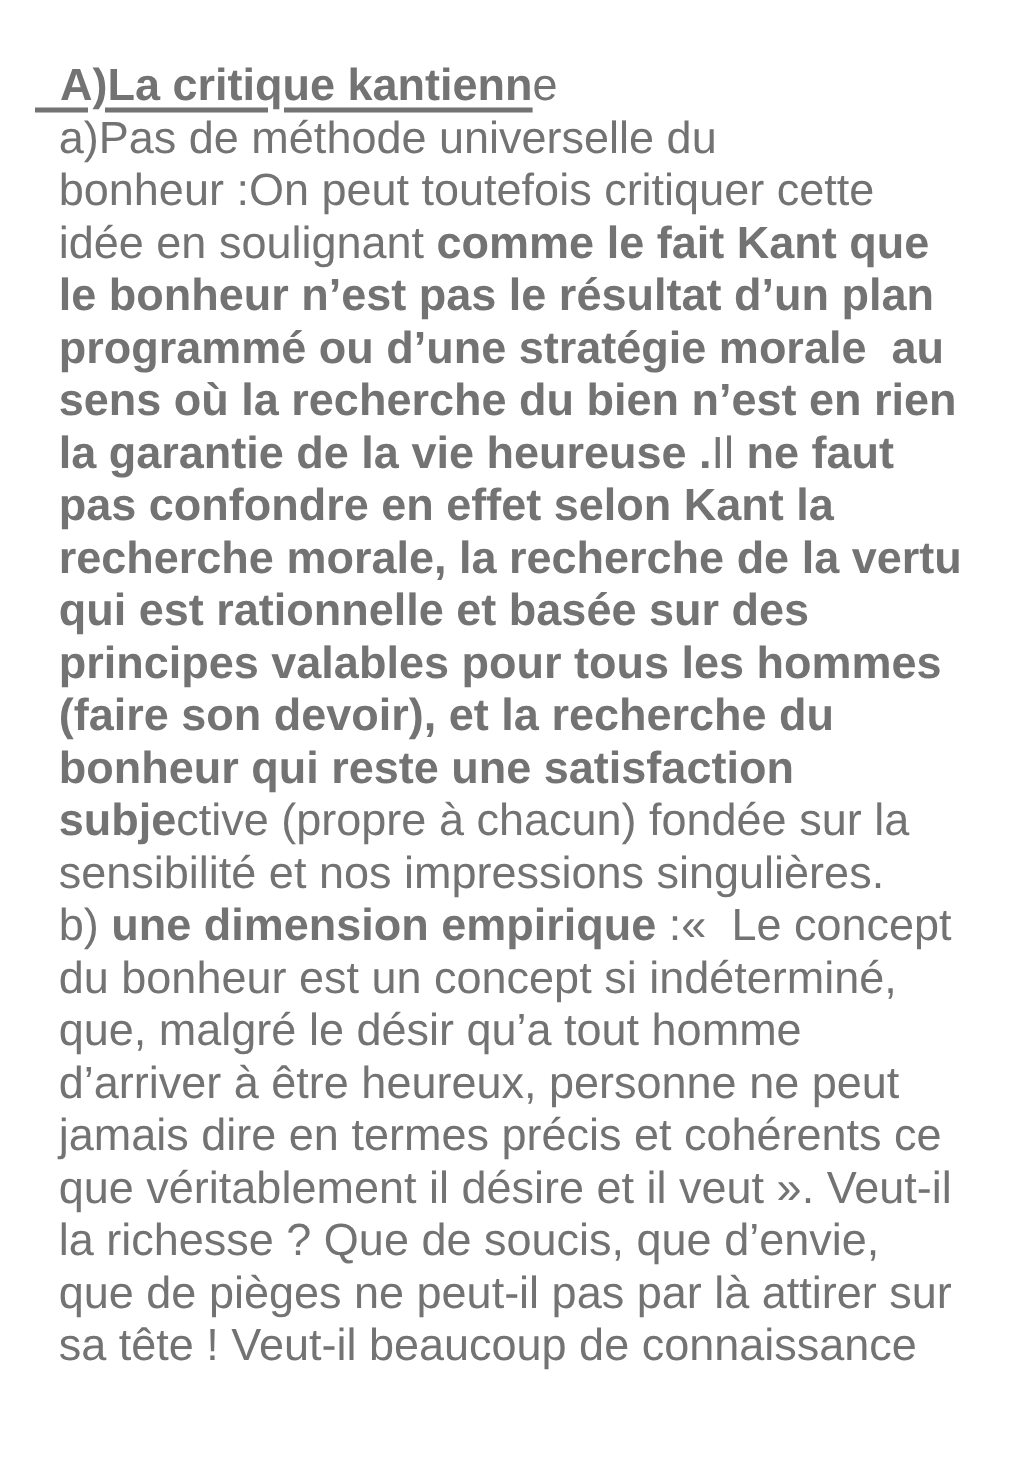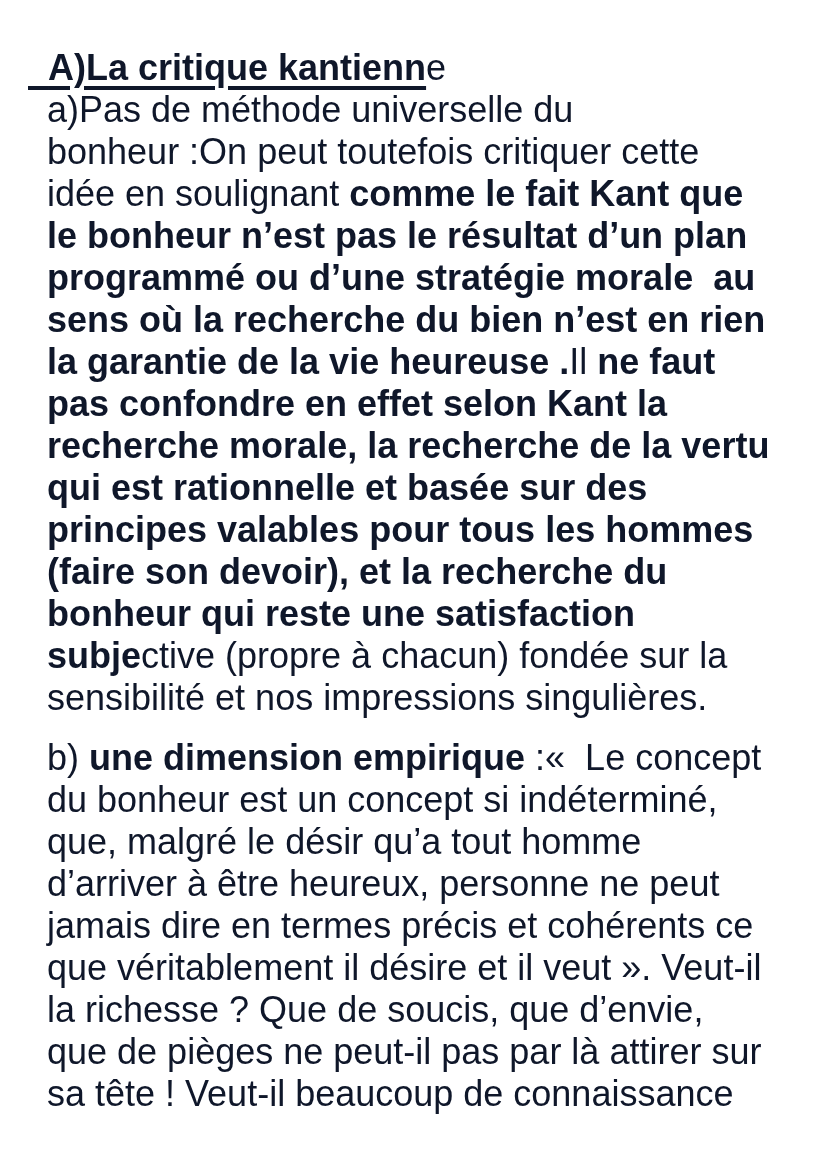--- a/index.html
+++ b/index.html
@@ -51,7 +51,7 @@
 </head>
 <body style="background: rgb(255, 255, 255);">
 
-<div class="page" style="color: #0f172a;">
+<div class="page" style="color: #737373;">
   <h1 class="heading"><span class="run-bold run-underline">  A)La critique kantienn</span><span>e</span></h1>
   <p class="para"><span>a)Pas de méthode universelle du bonheur&nbsp;:On peut toutefois critiquer cette idée en soulignant </span><span class="run-bold">comme le fait Kant que le bonheur n’est pas le résultat d’un plan programmé ou d’une stratégie morale  au sens où la recherche du bien n’est en rien la garantie de la vie heureuse&nbsp;.</span><span>Il</span><span class="run-bold"> ne faut pas confondre en effet selon Kant la recherche morale, la recherche de la vertu qui est rationnelle et basée sur des principes valables pour tous les hommes (faire son devoir), et la recherche du bonheur qui reste une satisfaction subje</span><span>ctive (propre à chacun) fondée sur la sensibilité et nos impressions singulières.</span></p>
   <p class="para para-spaced"><span>b) </span><span class="run-bold">une dimension empirique</span><span>&nbsp;:«&nbsp; Le concept du bonheur est un concept si indéterminé, que, malgré le désir qu’a tout homme d’arriver à être heureux, personne ne peut jamais dire en termes précis et cohérents ce que véritablement il désire et il veut&nbsp;». Veut-il la richesse&nbsp;? Que de soucis, que d’envie, que de pièges ne peut-il pas par là attirer sur sa tête&nbsp;! Veut-il beaucoup de connaissance</span></p>

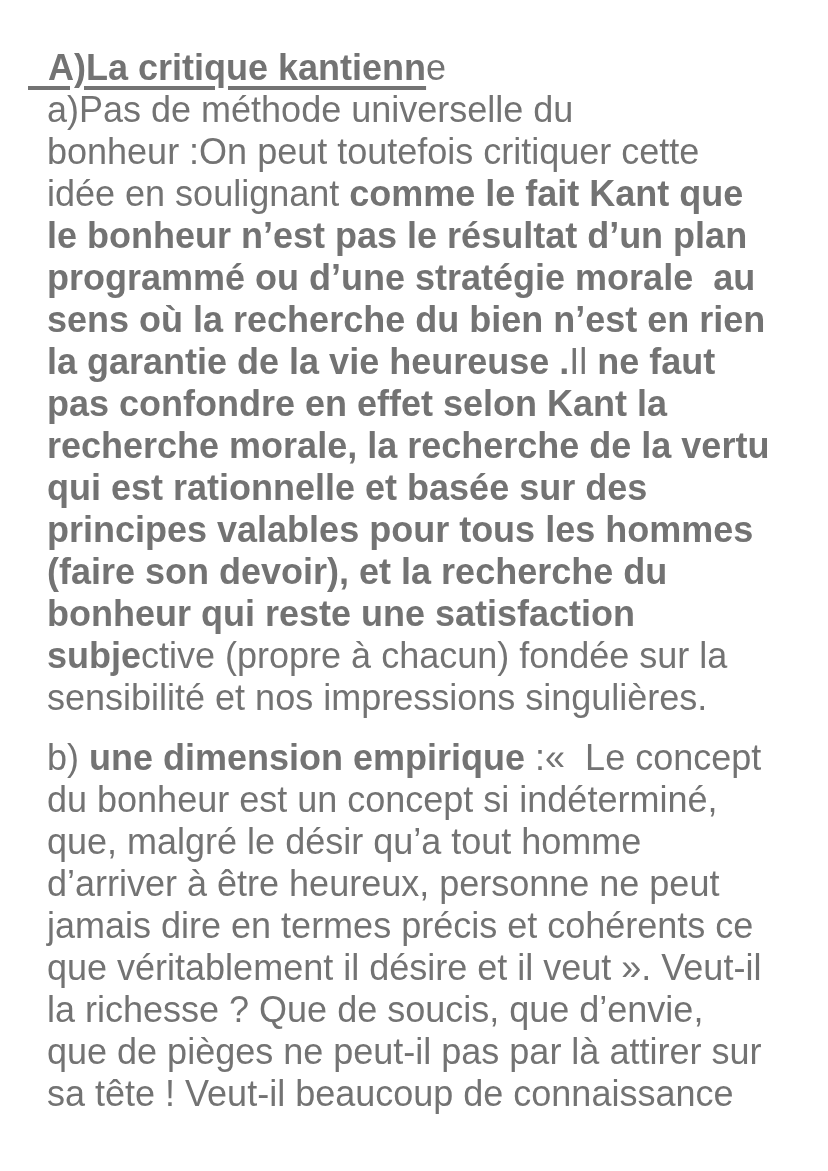--- a/index.html
+++ b/index.html
@@ -37,7 +37,6 @@
     width: 744px;
   }
   .para-spaced {
-    margin-top: 18px;
   }
   .run-bold {
     font-weight: bold;

